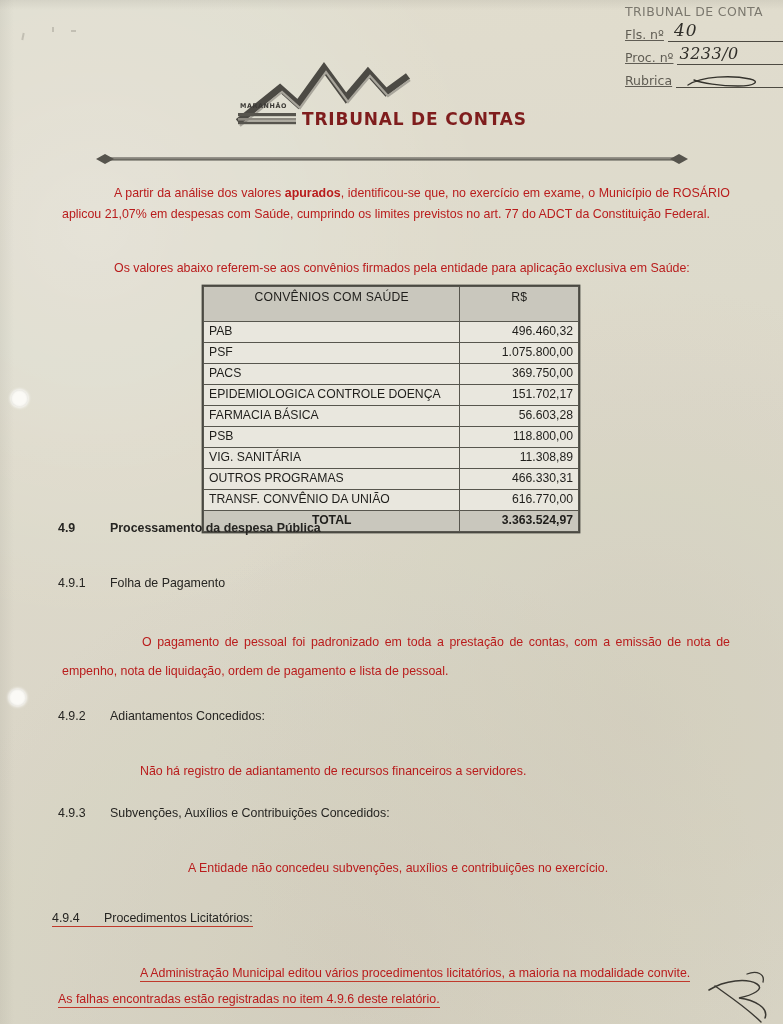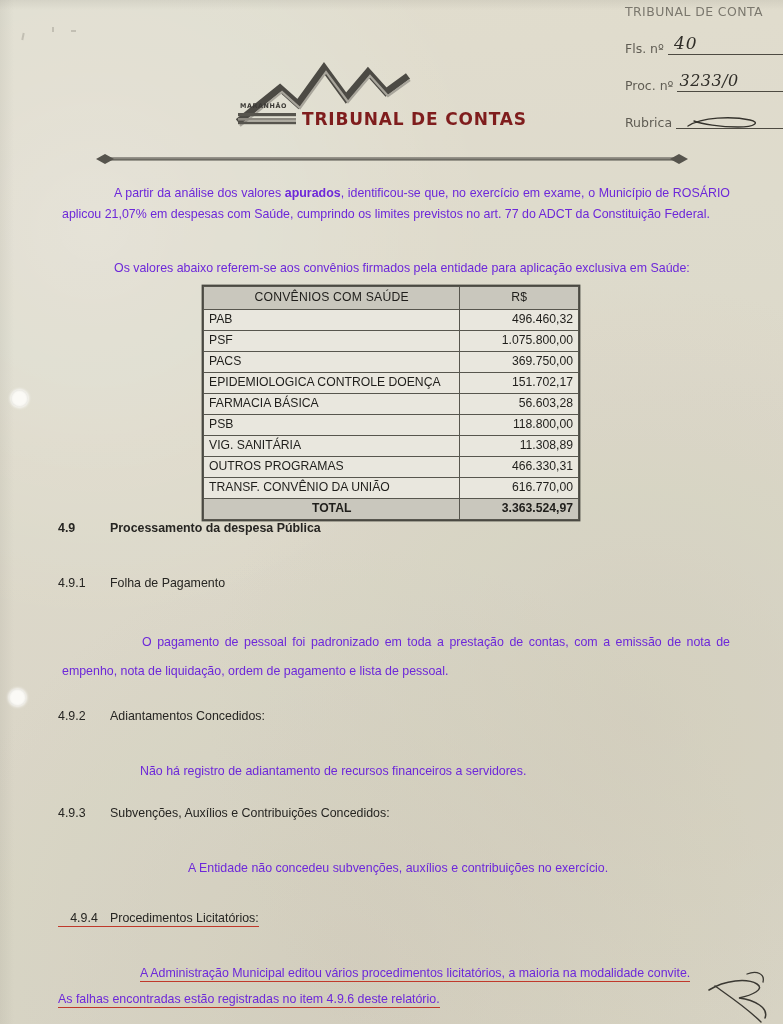--- a/index.html
+++ b/index.html
@@ -61,12 +61,13 @@
   }
   .stamp-row {
     display: flex;
-    align-items: flex-start;
-    margin-top: 22px;
+    align-items: flex-end;
+    margin-top: 8px;
     font-size: 12.5px;
     font-family: "DejaVu Sans", sans-serif;
     color: #4a473f;
     white-space: nowrap;
+    text-decoration: underline;
   }
   .stamp-row .lbl { flex: none; opacity: .85; }
   .stamp-row .rule {

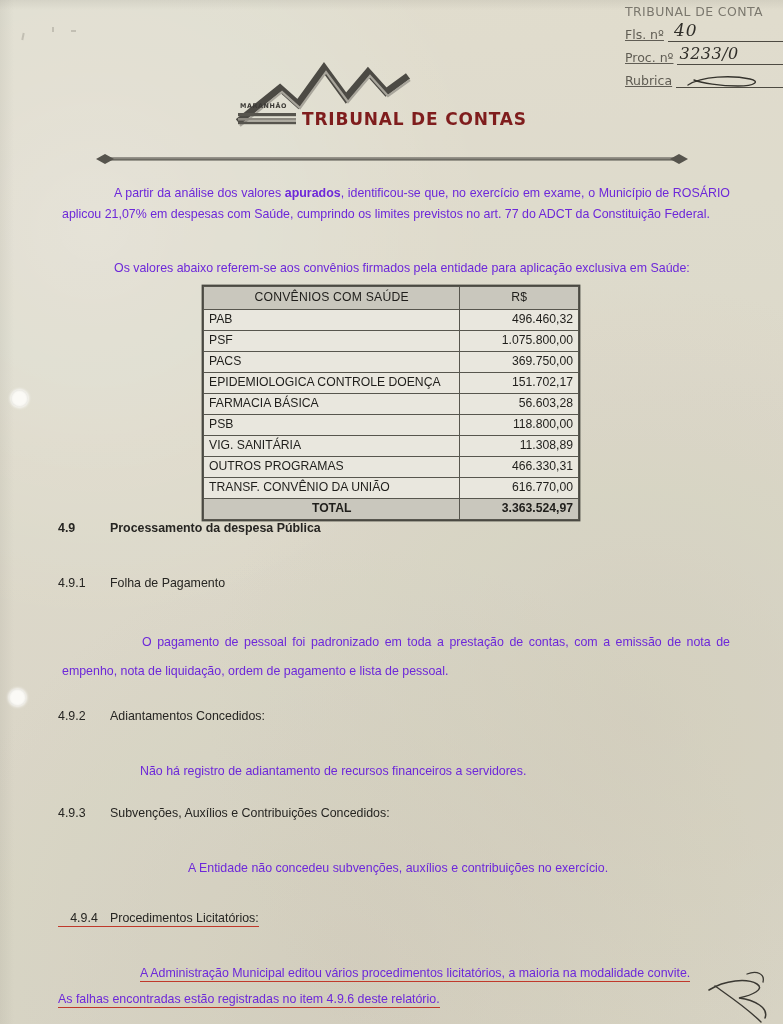--- a/index.html
+++ b/index.html
@@ -149,7 +149,7 @@
     position: absolute;
     font-size: 12.4px;
     line-height: 20.5px;
-    color: #6d28d9;
+    color: #b91c1c;
     text-align: justify;
     text-justify: inter-word;
   }

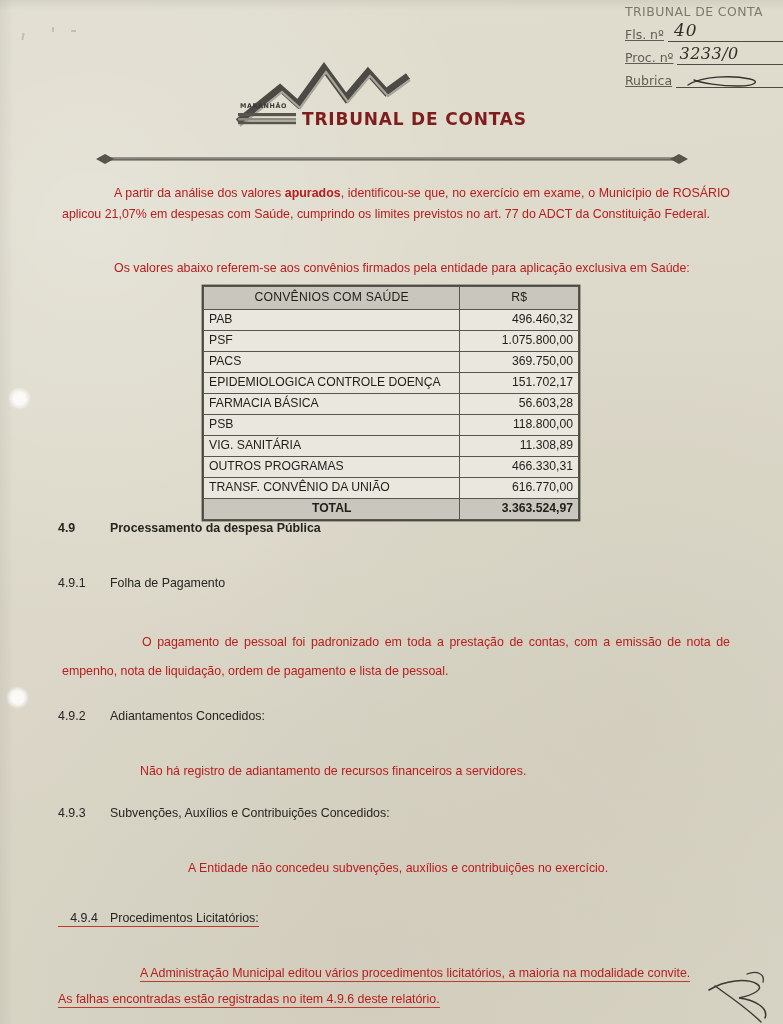--- a/index.html
+++ b/index.html
@@ -187,7 +187,7 @@
     letter-spacing: .2px;
     font-weight: 400;
     padding-top: 3px;
-    padding-bottom: 4px;
+    padding-bottom: 16px;
   }
   .tbl td.name { text-align: left; width: 262px; }
   .tbl td.val  { text-align: right; width: 112px; }

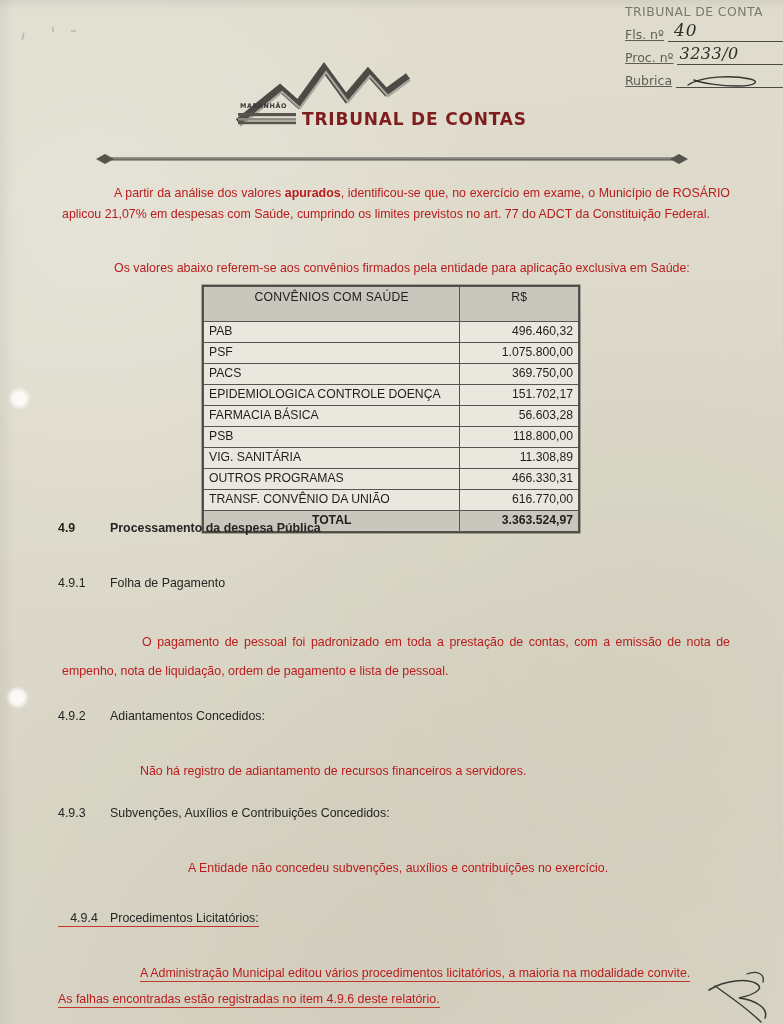--- a/index.html
+++ b/index.html
@@ -359,7 +359,7 @@
       <span>A Entidade não concedeu subvenções, auxílios e contribuições no exercício.</span>
     </div>
 
-    <div class="sec-row" style="left:58px; top:911px;text-align:center;">
+    <div class="sec-row" style="left:52px; top:911px;">
       <span class="n redu">4.9.4</span>
       <span class="t redu">Procedimentos Licitatórios:</span>
     </div>

